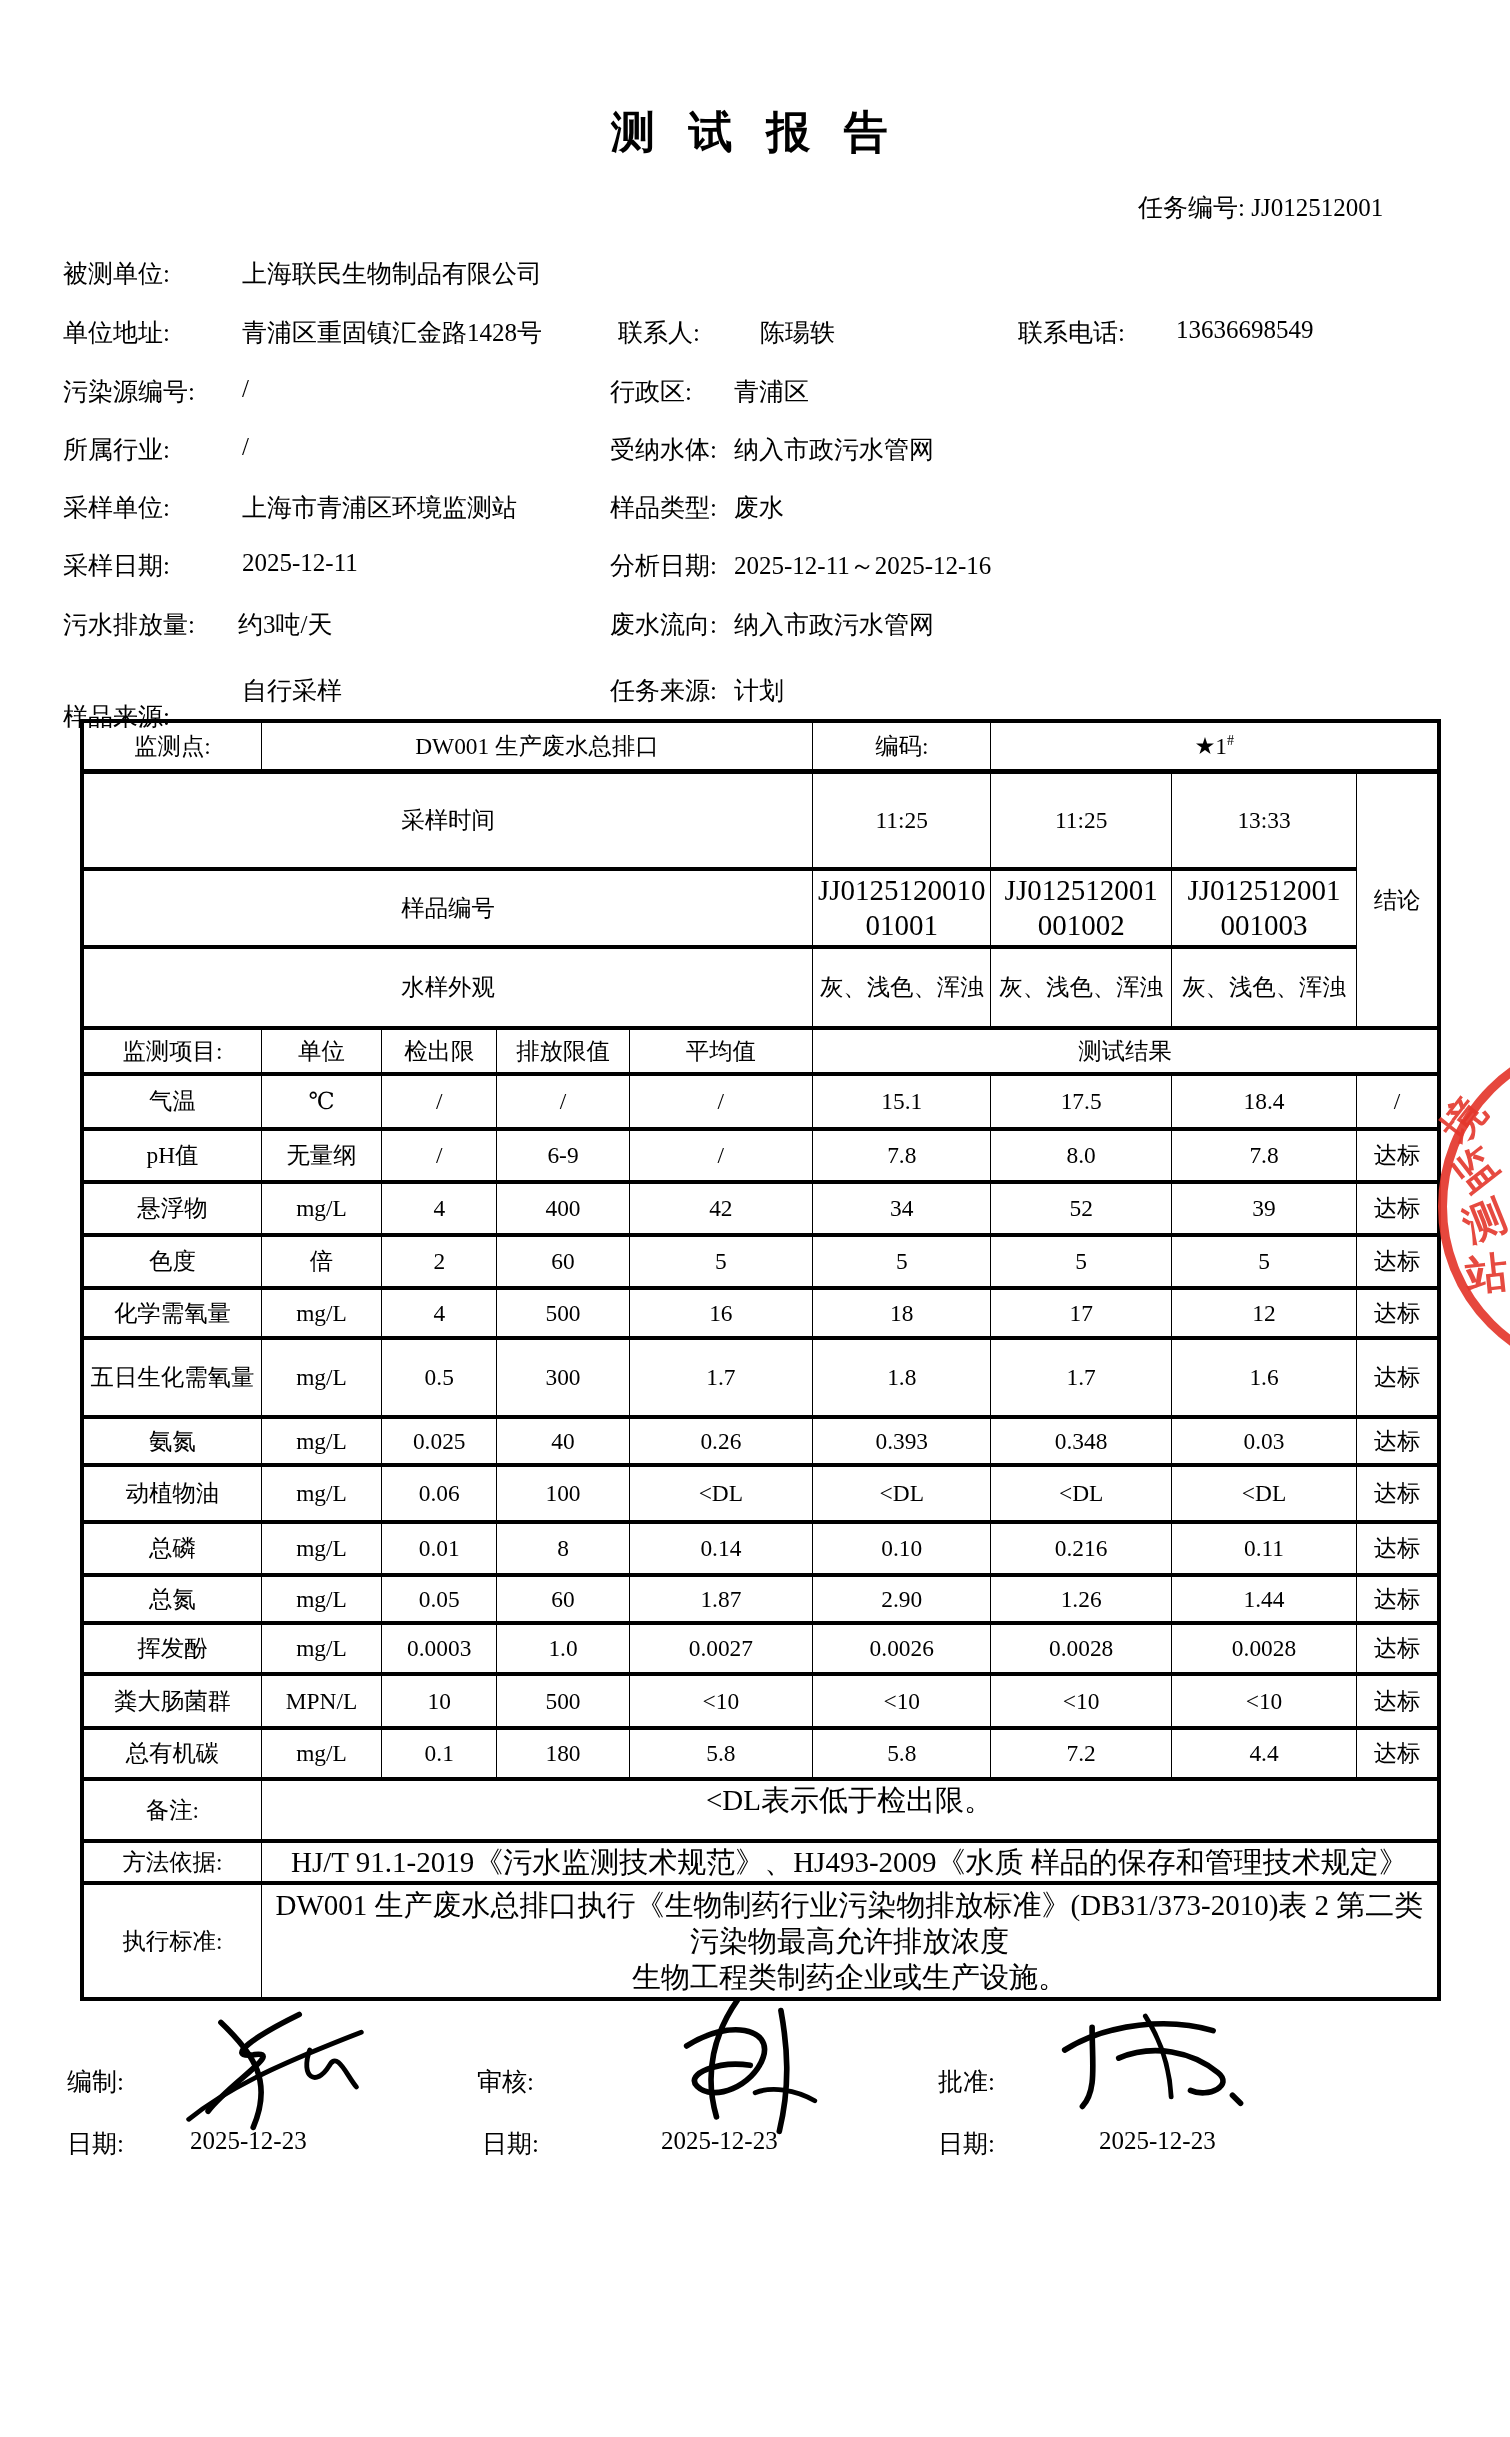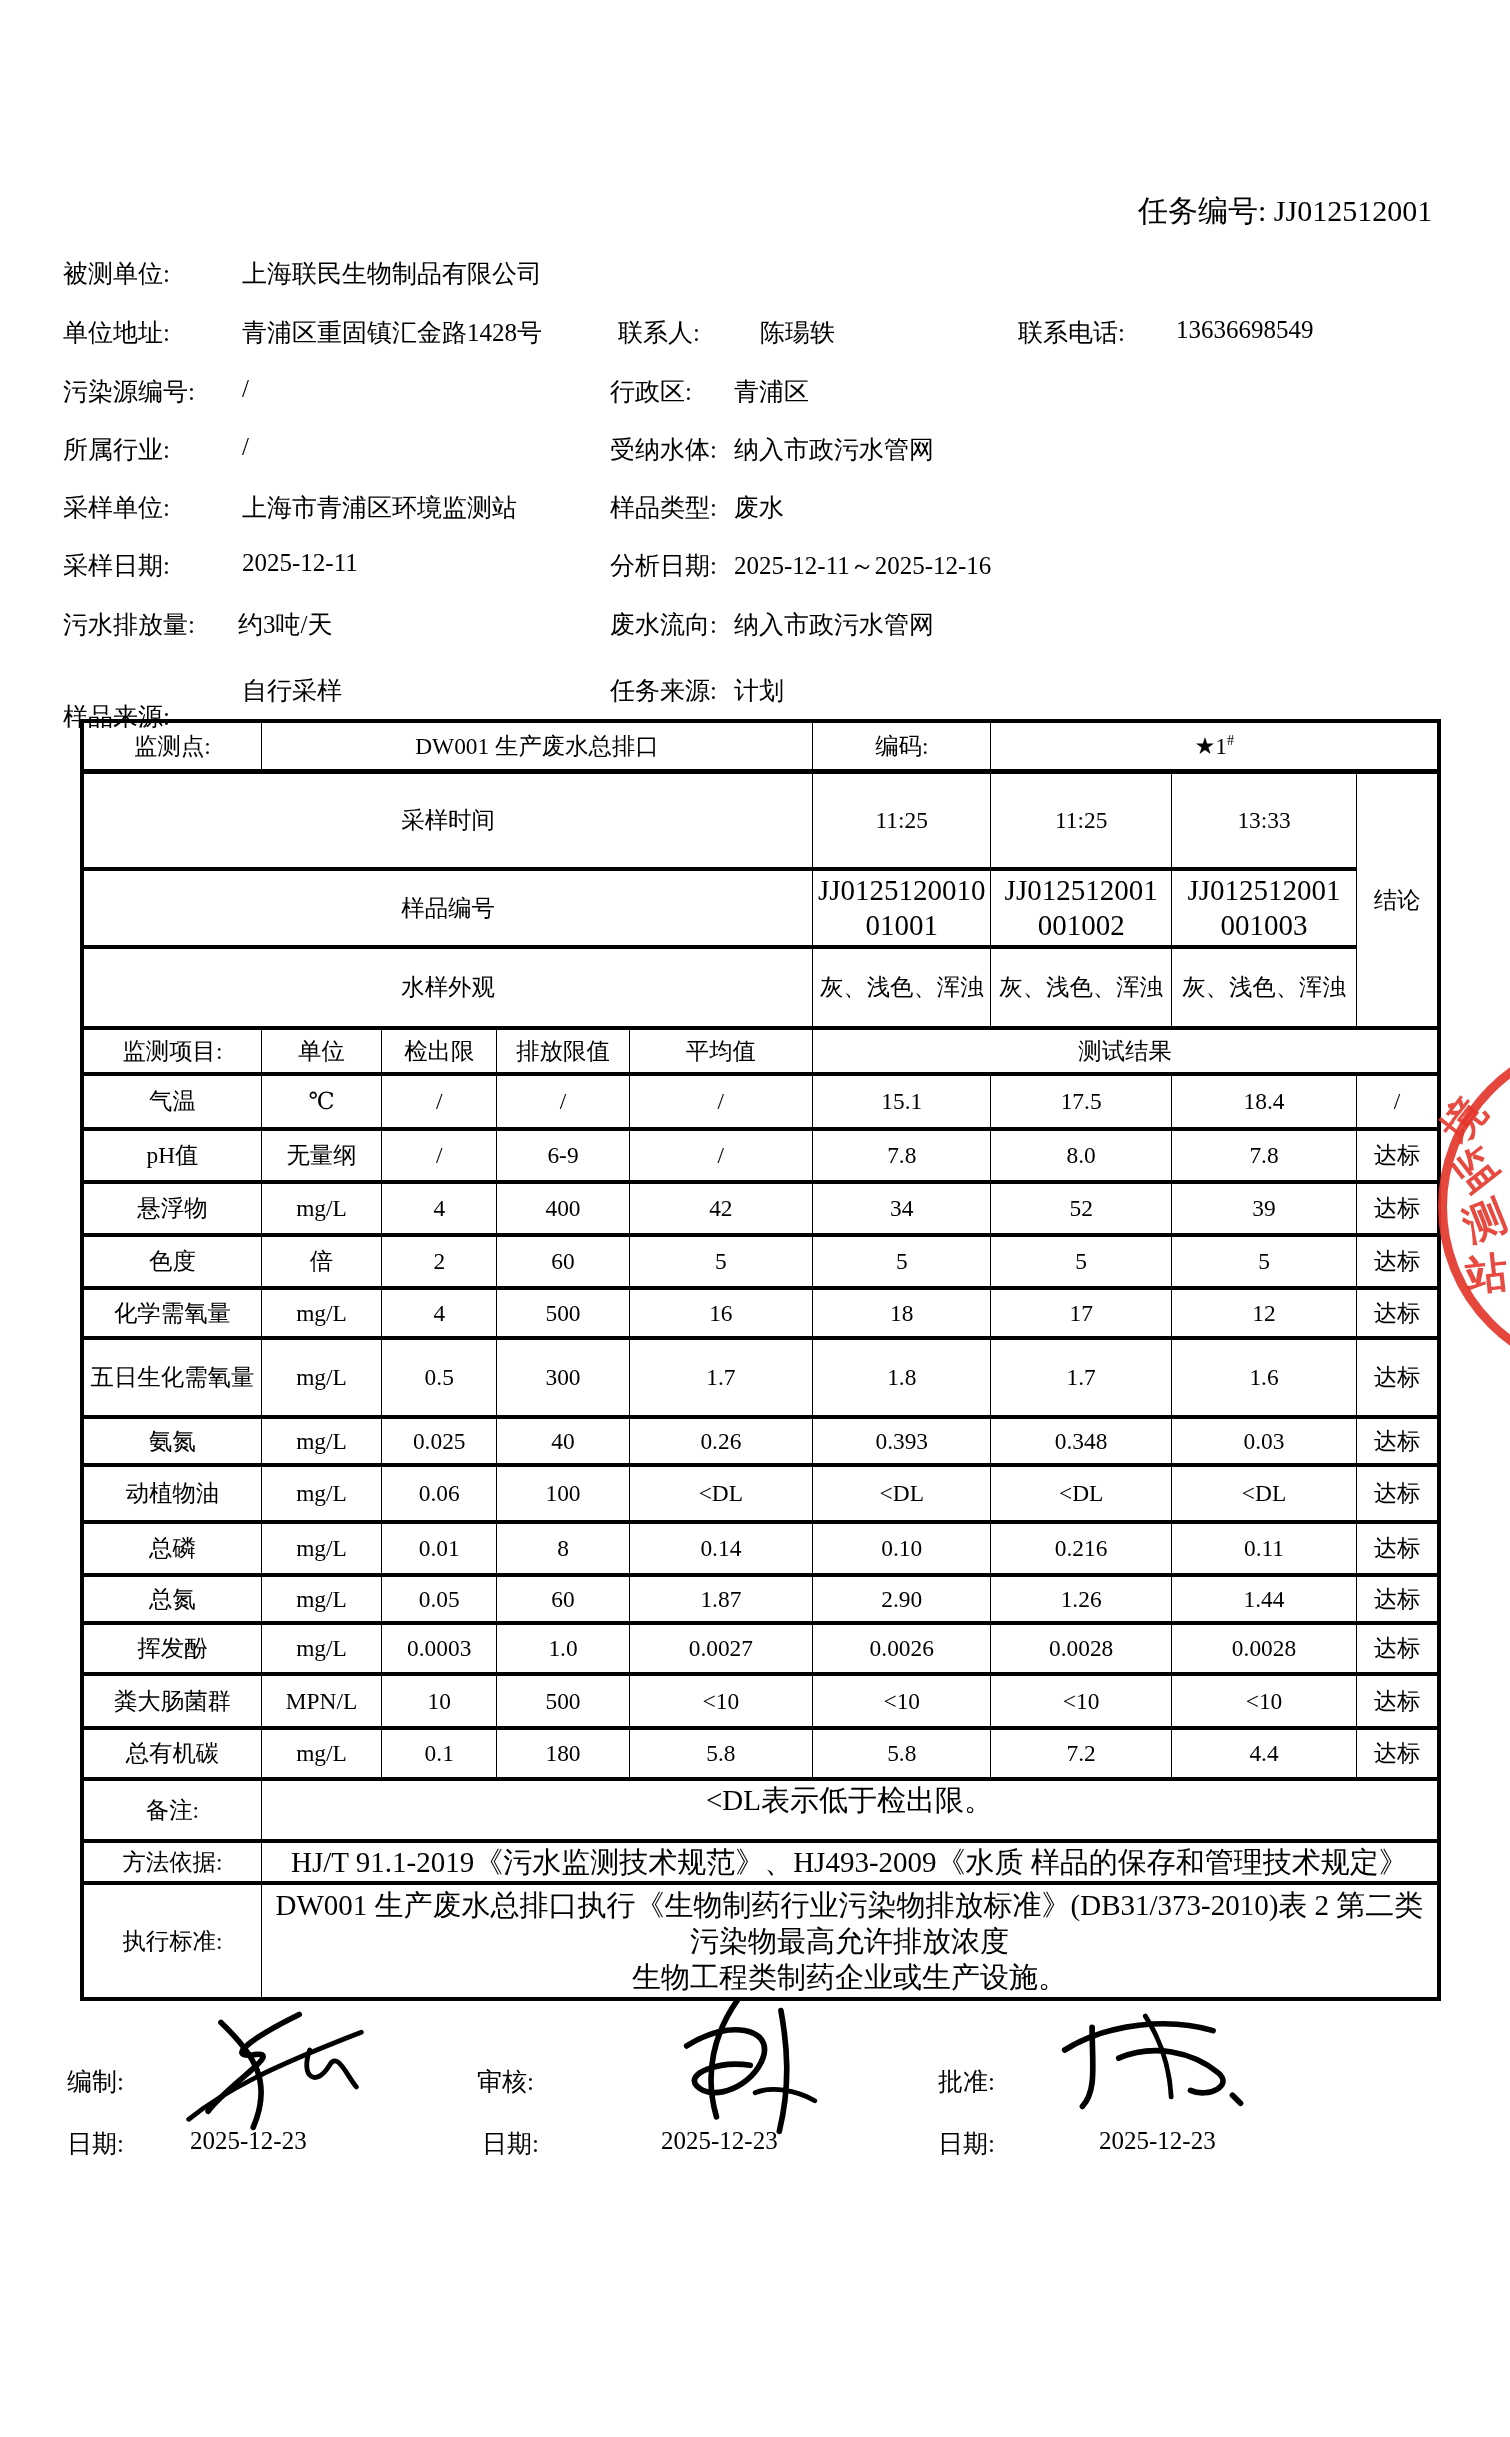--- a/index.html
+++ b/index.html
@@ -51,6 +51,7 @@
 
 <div class="page">
 
+  <div class="abs title">测 试 报 告</div>
 
   <div class="abs taskno">
     <span>任务编号:</span>

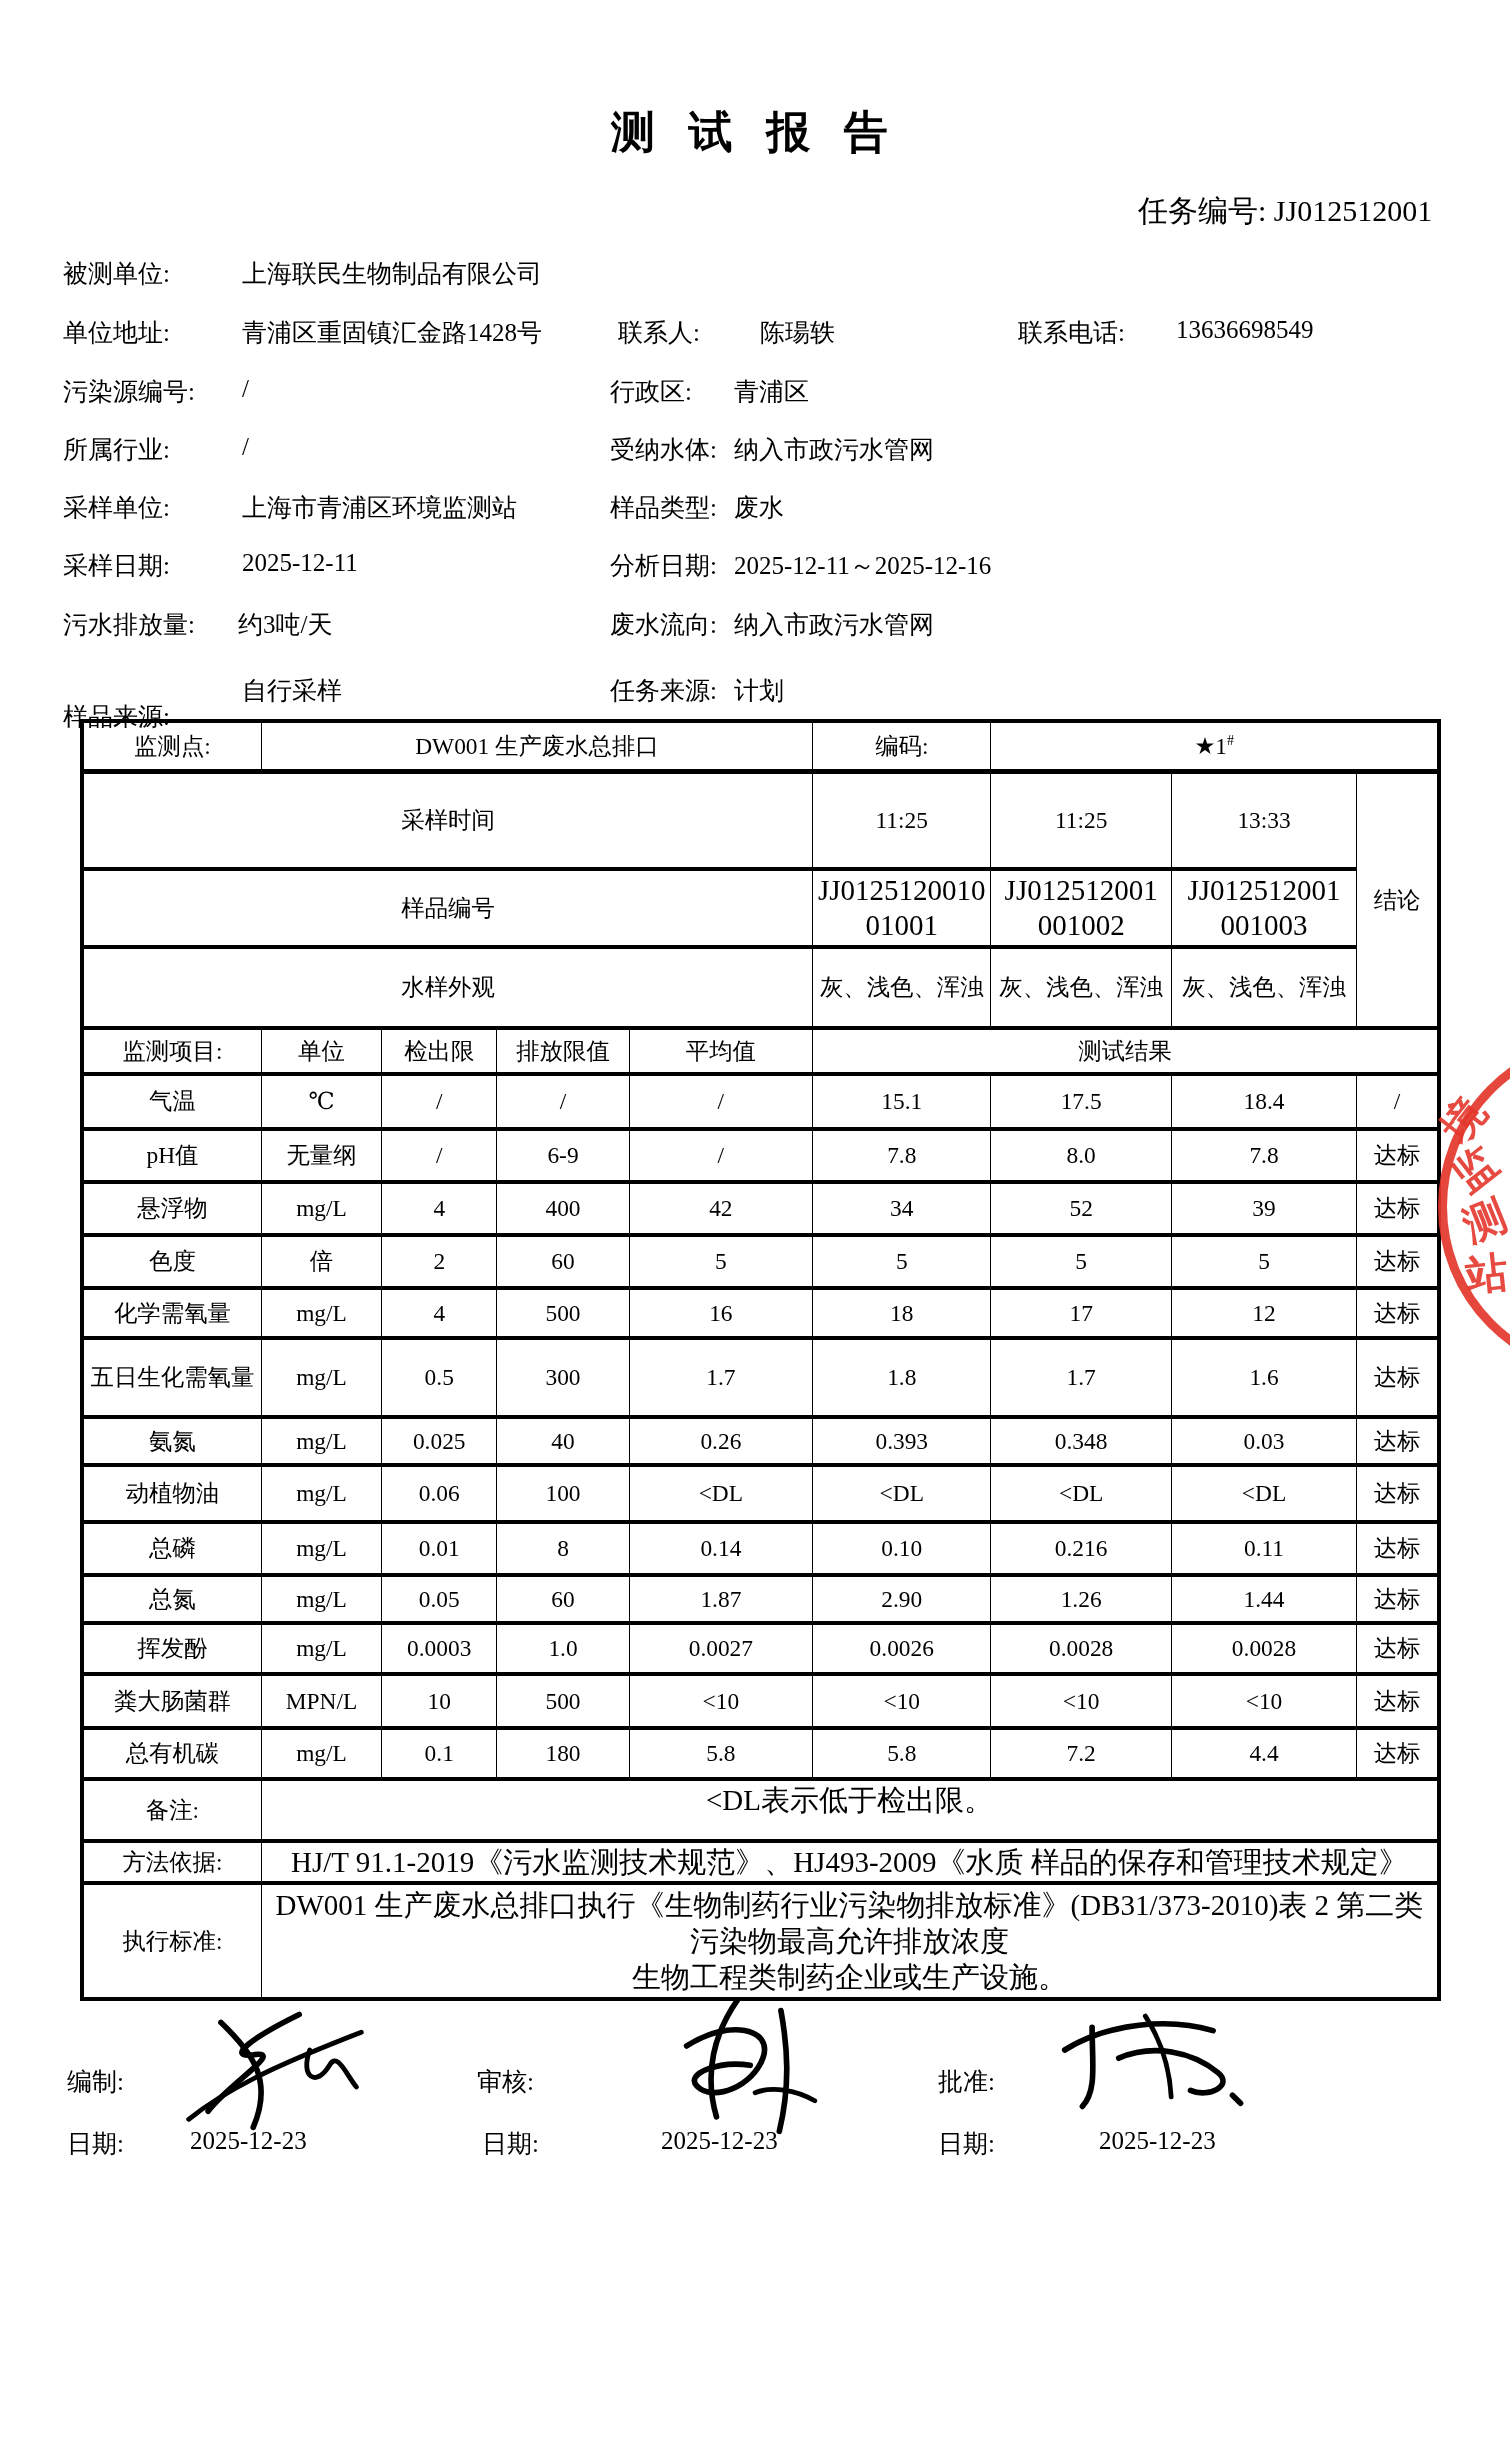--- a/index.html
+++ b/index.html
@@ -13,7 +13,7 @@
     top:103px; left:0; width:1510px; text-align:center;
     font-size:44px; font-weight:700; letter-spacing:11.3px;
   }
-  .taskno { top:191px; left:1138px; font-size:30px; }
+  .taskno { top:191px; left:1138px; font-size:25px; }
   .field { font-size:25px; }
   .report {
     position:absolute; left:60px; top:719px;

